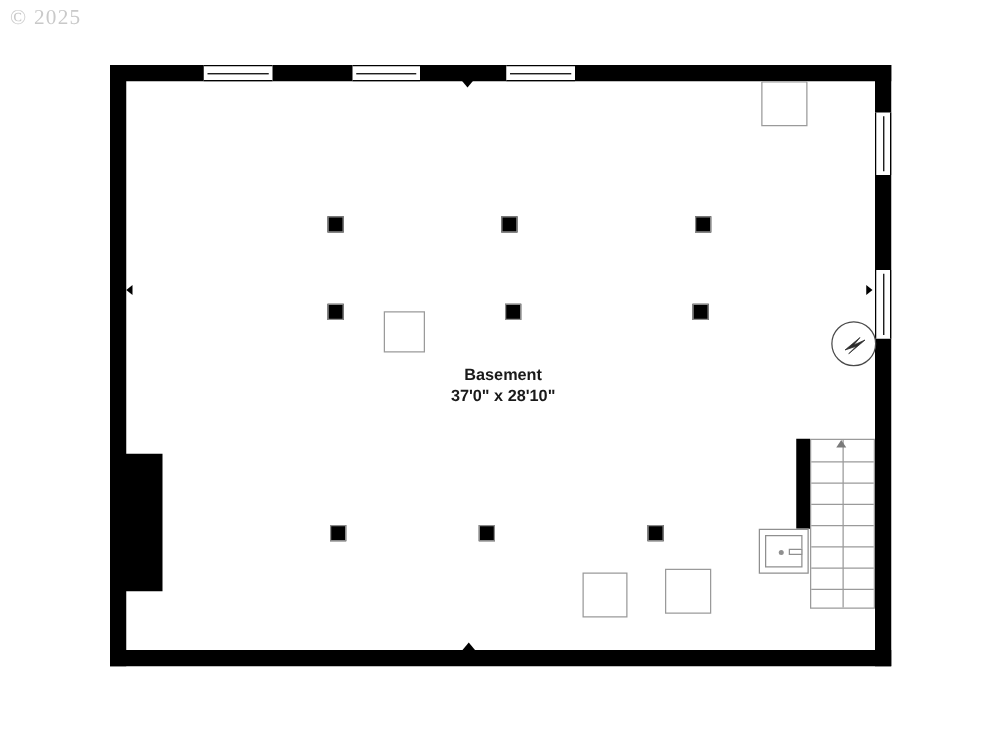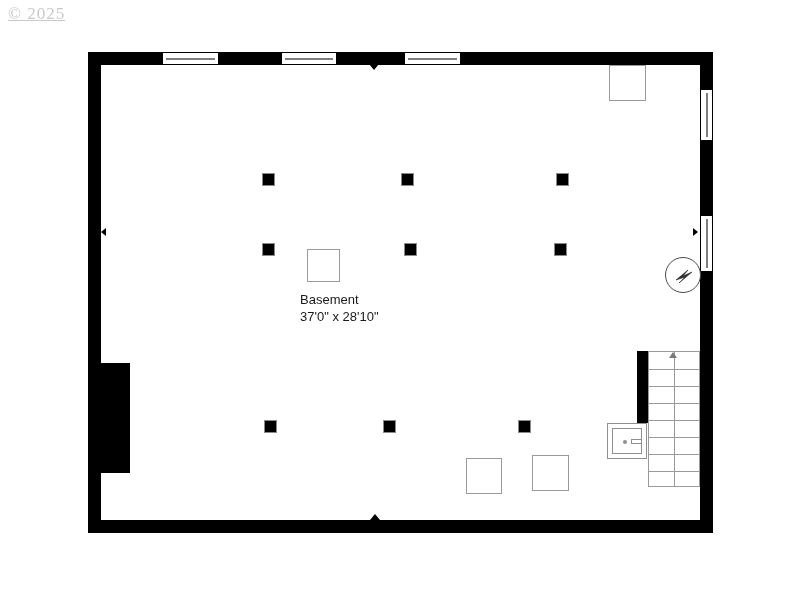--- a/index.html
+++ b/index.html
@@ -24,7 +24,6 @@
     letter-spacing: 1px;
     font-family: "Liberation Serif", serif;
     user-select: none;
-    text-decoration: underline;
   }
   
   .wall {

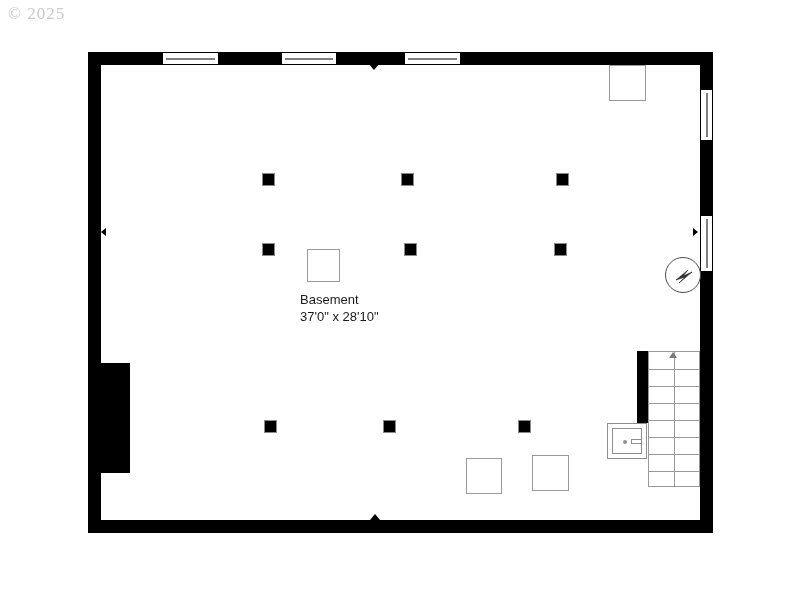--- a/index.html
+++ b/index.html
@@ -84,9 +84,11 @@
   
   .room-label {
     position: absolute;
+    text-align: center;
     color: #1a1a1a;
     line-height: 1.3;
     white-space: nowrap;
+    font-weight: bold;
   }
   .room-label .name {
     font-size: 13px;

